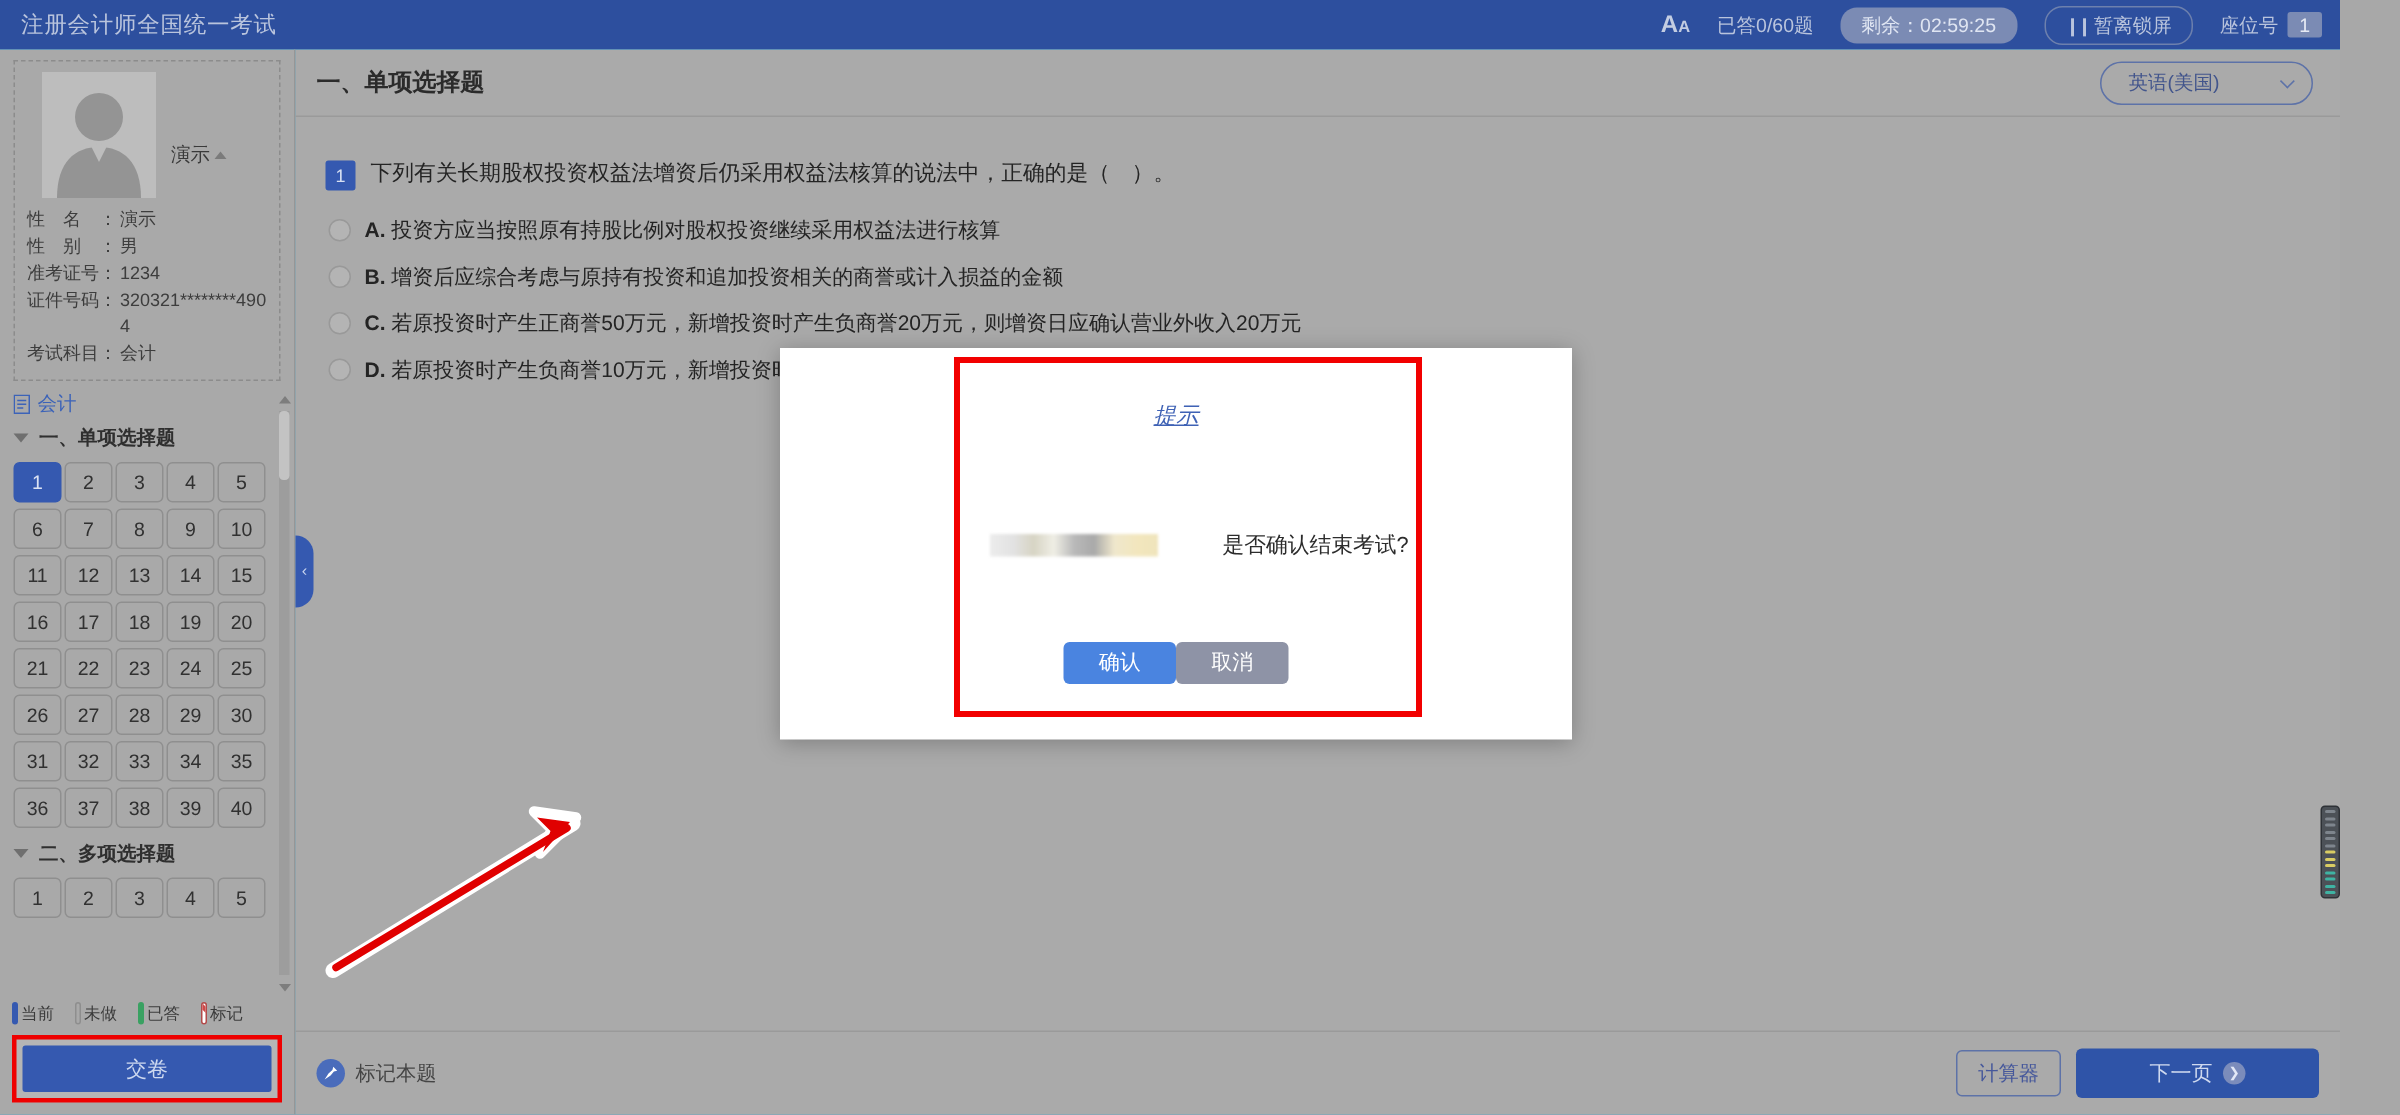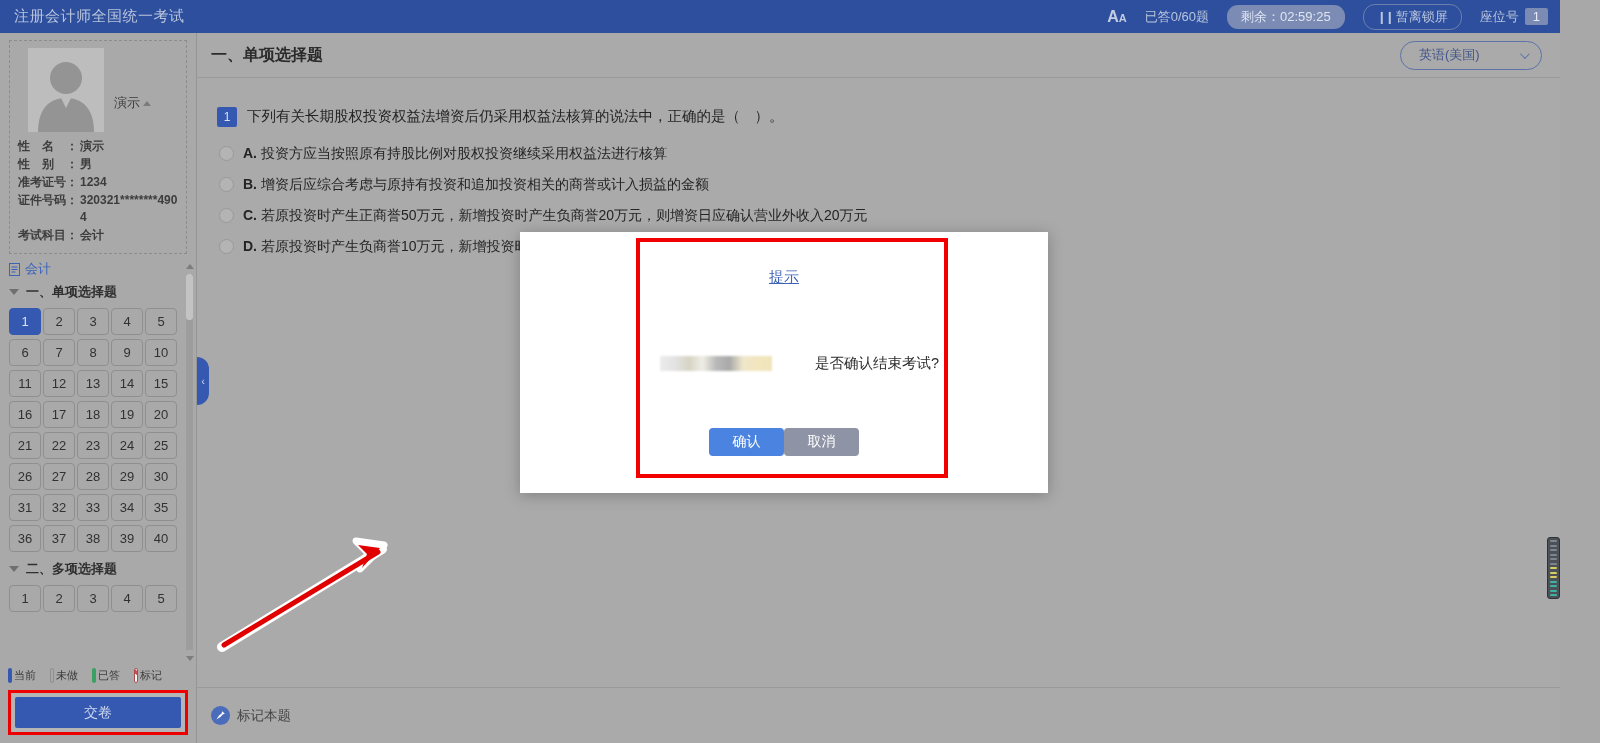--- a/index.html
+++ b/index.html
@@ -115,7 +115,7 @@
     border-bottom: 5px solid #7b7b7b;
     display: inline-block;
   }
-  .profile-rows { margin-top: 6px; font-weight: bold; }
+  .profile-rows { margin-top: 6px; }
   .prow {
     display: flex;
     font-size: 12px;

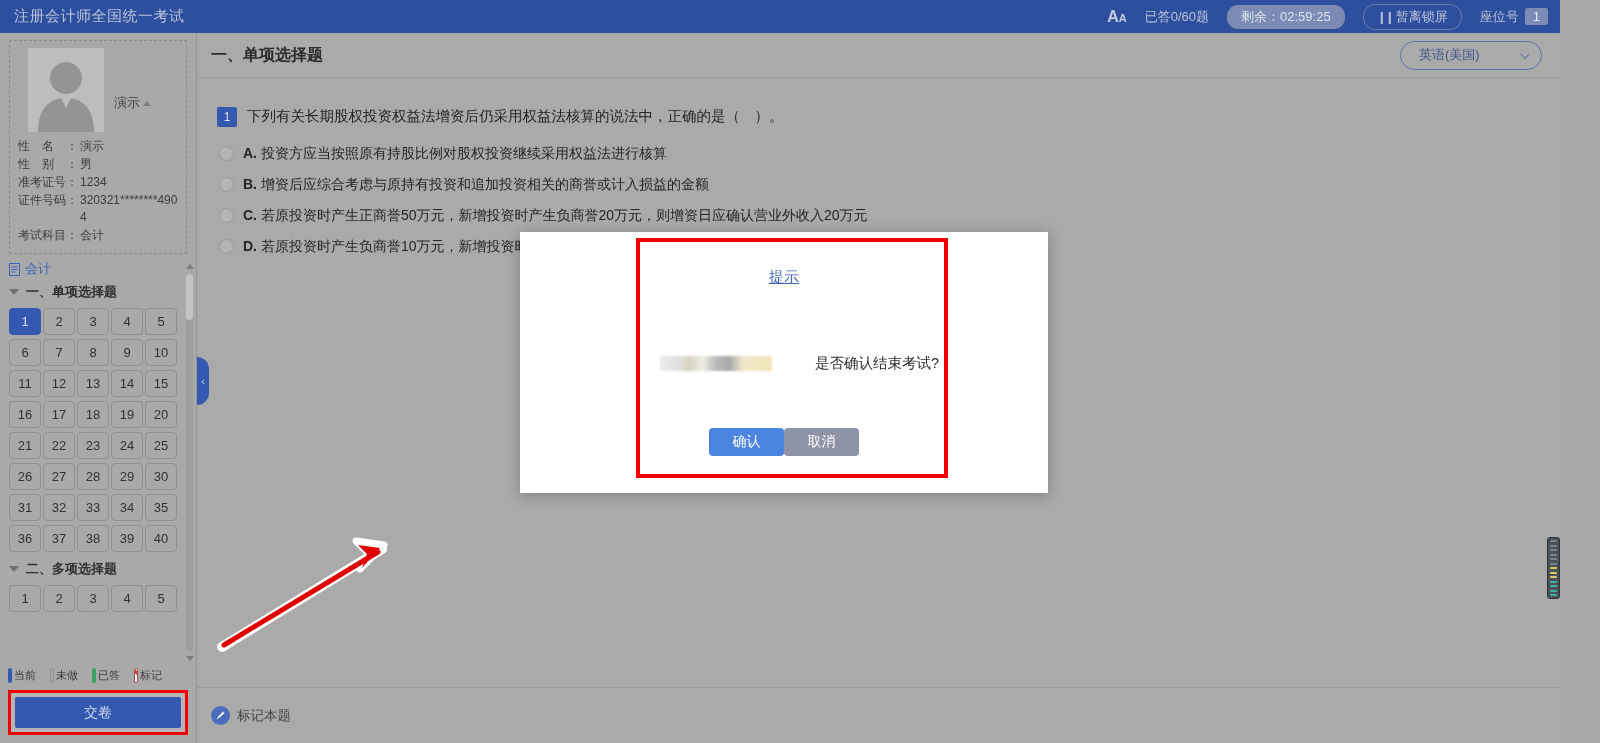--- a/index.html
+++ b/index.html
@@ -402,6 +402,7 @@
     font-size: 15px;
     color: #3f62b5;
     text-decoration: underline;
+    font-style: italic;
   }
   .modal-msg {
     position: absolute;

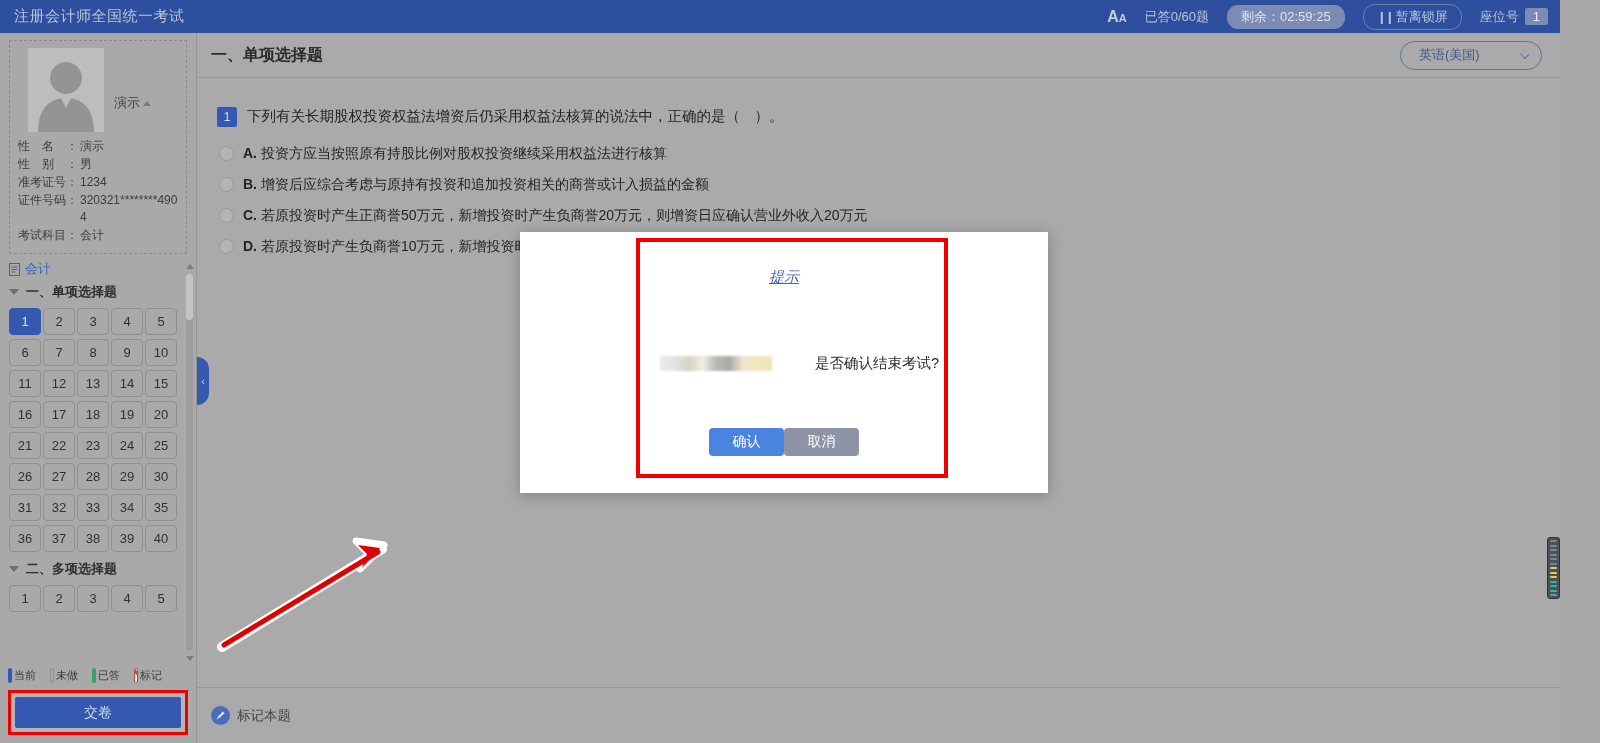--- a/index.html
+++ b/index.html
@@ -658,6 +658,13 @@
           </span>
           <span class="mark-lbl">标记本题</span>
         </div>
+        <div class="footer-right">
+          <button class="calc-btn">计算器</button>
+          <button class="next-btn">
+            <span>下一页</span>
+            <span class="arrow-circle">❯</span>
+          </button>
+        </div>
       </div>
 
       <div class="meter-widget">

